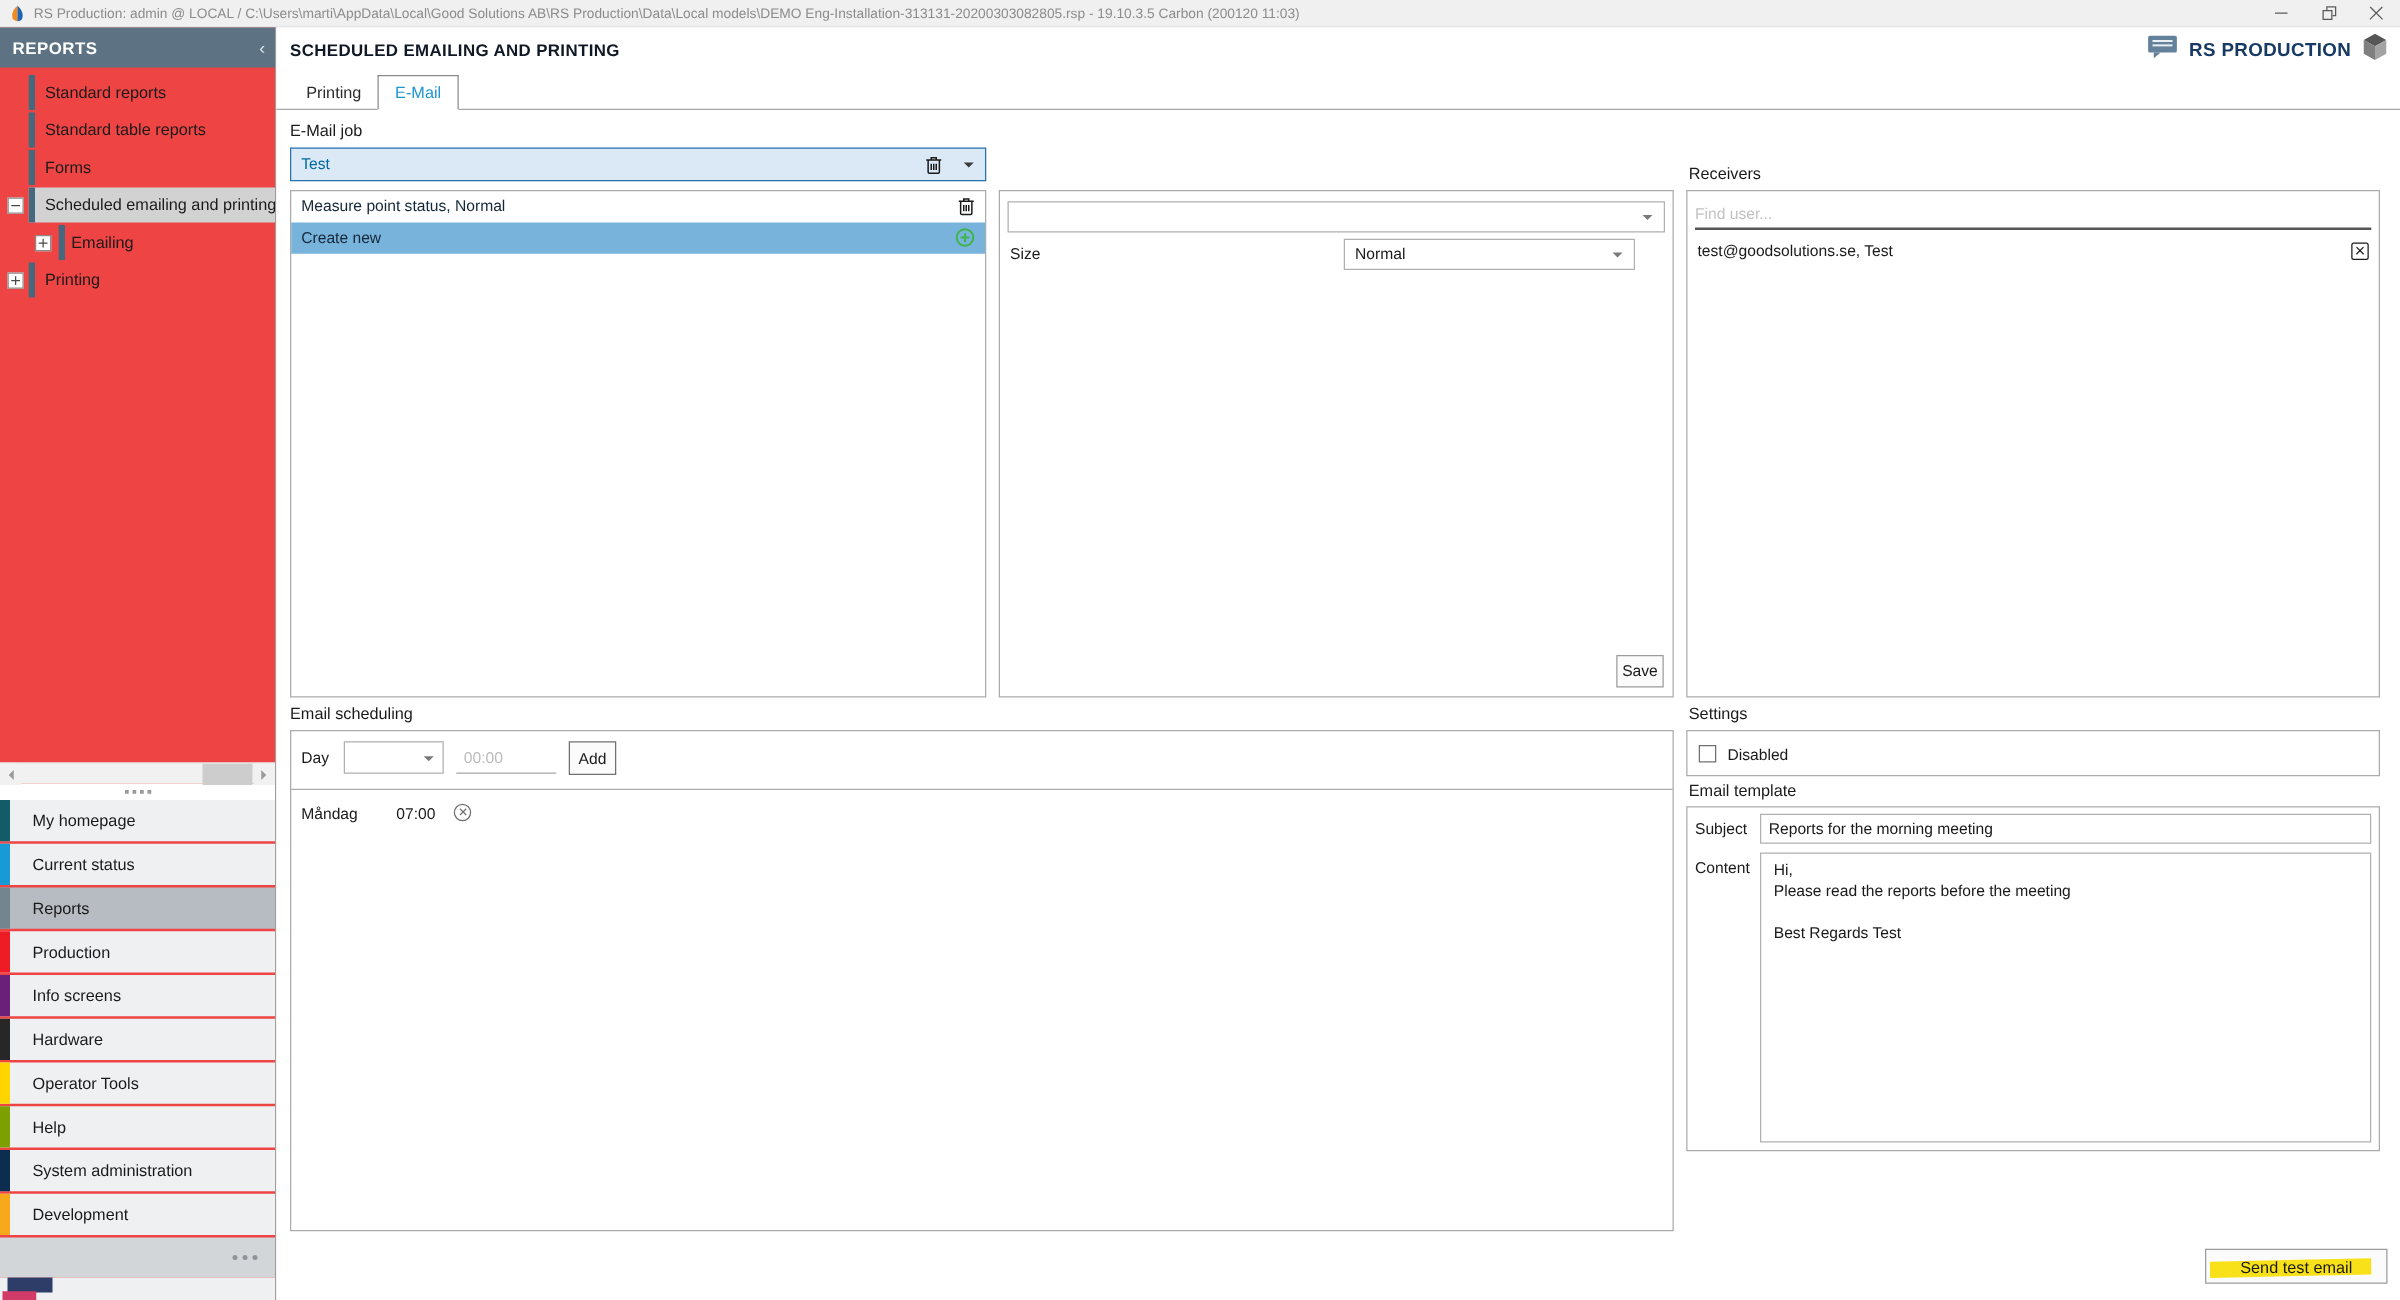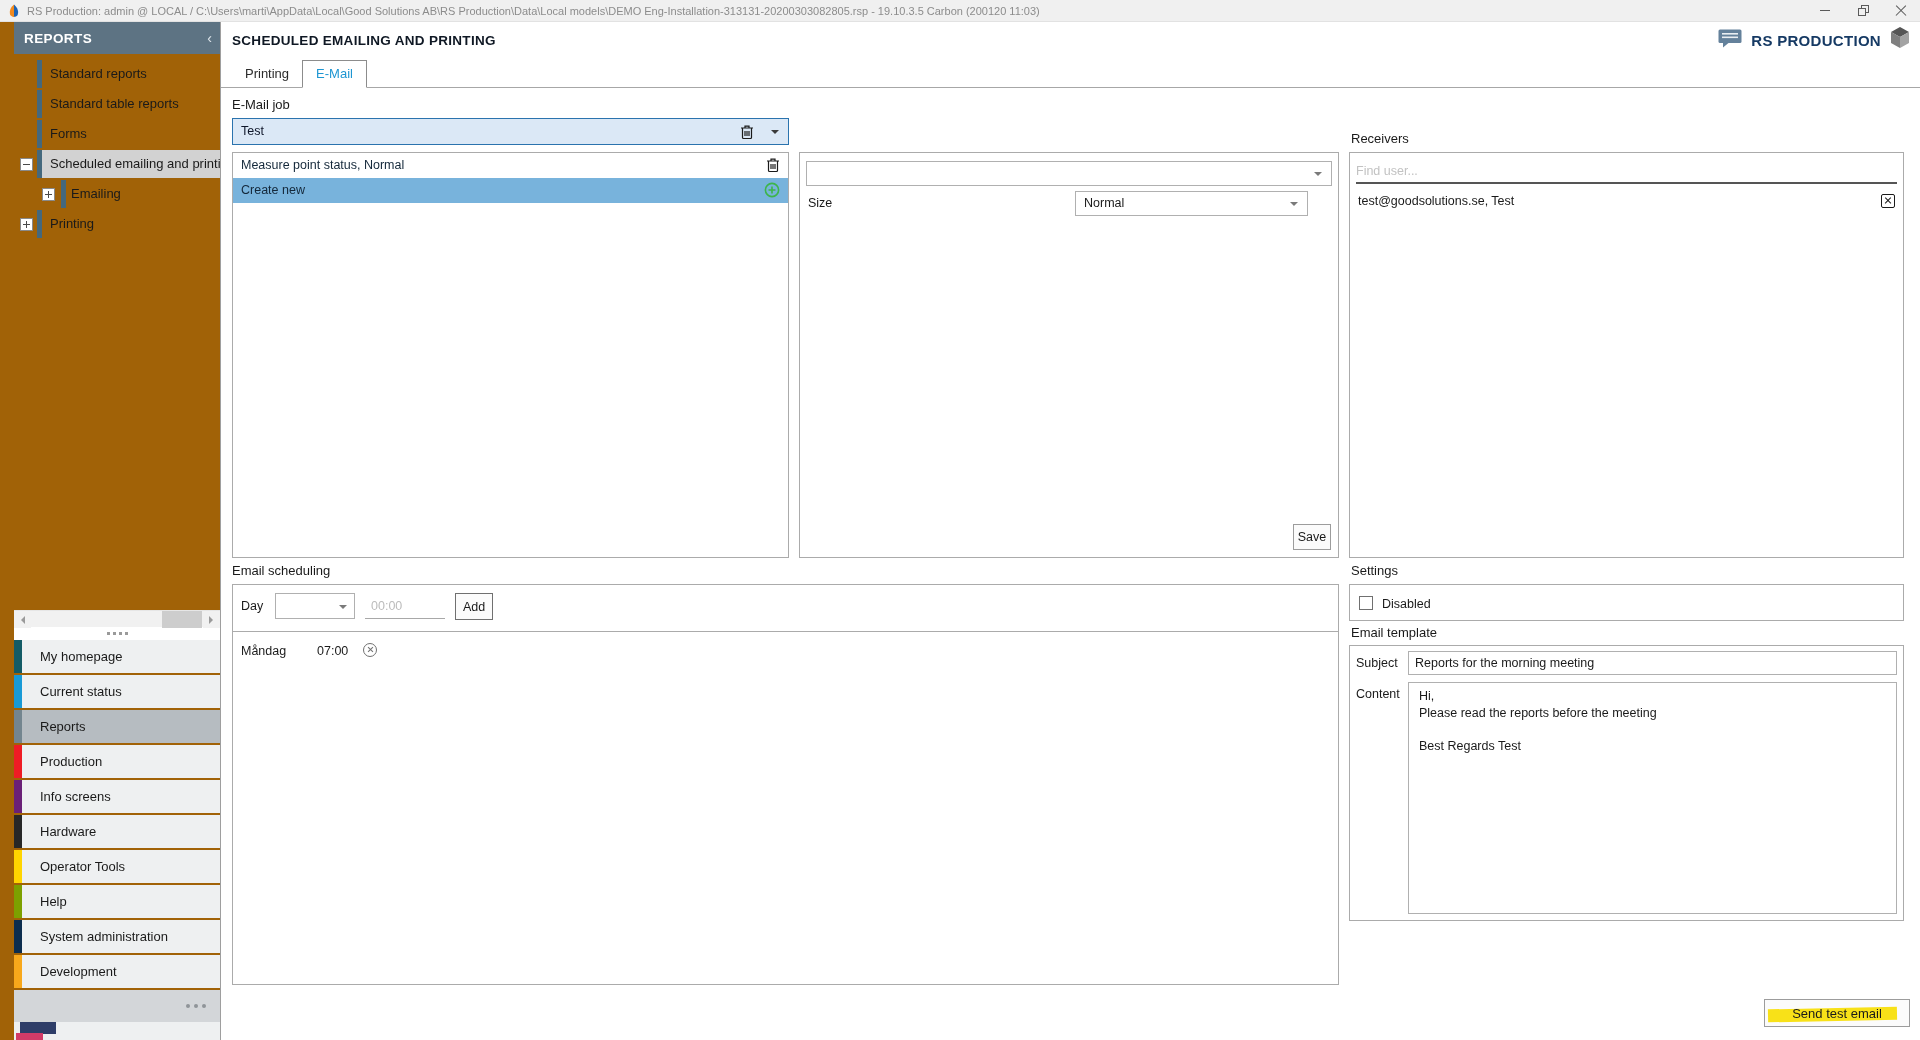--- a/index.html
+++ b/index.html
@@ -28,7 +28,7 @@
 
   
   .sidebar { width:221px; flex:none; display:flex; flex-direction:column;
-    border-right:1px solid #9e9e9e; background:#a16207;padding-left:14px; }
+    border-right:1px solid #9e9e9e; background:#ef4444; }
   .sb-header { height:32px; background:#5d7383; color:#fff; display:flex;
     align-items:center; padding:0 8px 0 10px; }
   .sb-header .sb-title { font-weight:bold; font-size:13.5px; letter-spacing:.4px; flex:1; }

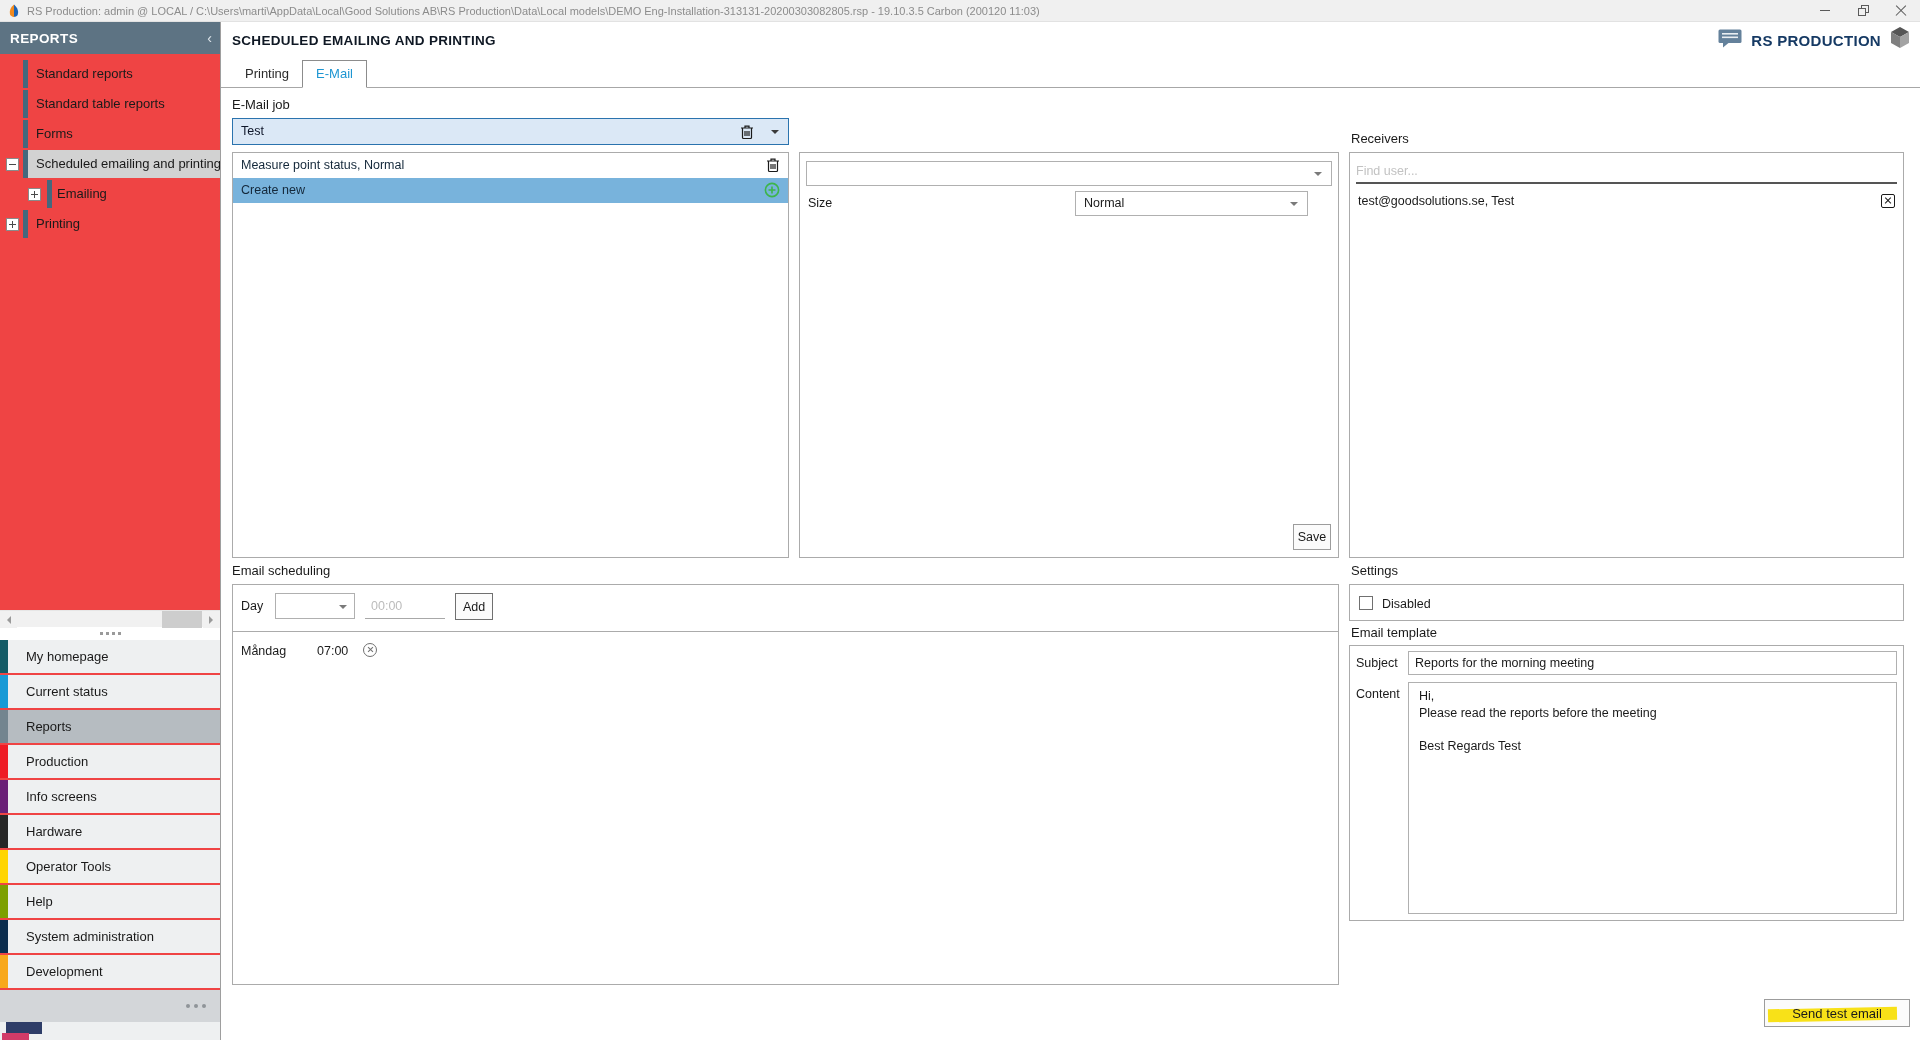--- a/index.html
+++ b/index.html
@@ -91,7 +91,7 @@
   
   .combo { position:absolute; left:11px; top:96px; width:557px; height:27px;
     background:#dbe8f6; border:1px solid #2a73ae; }
-  .combo .val { line-height:25px; padding-left:8px; font-size:12.5px; color:#0f172a; }
+  .combo .val { line-height:25px; padding-left:8px; font-size:12.5px; color:#0369a1; }
   .combo .trash { position:absolute; right:34px; top:5px; }
   .dd-arrow { width:0; height:0; border:4.5px solid transparent; border-top-color:#3a3a3a;
     position:absolute; right:9px; top:11px; }

